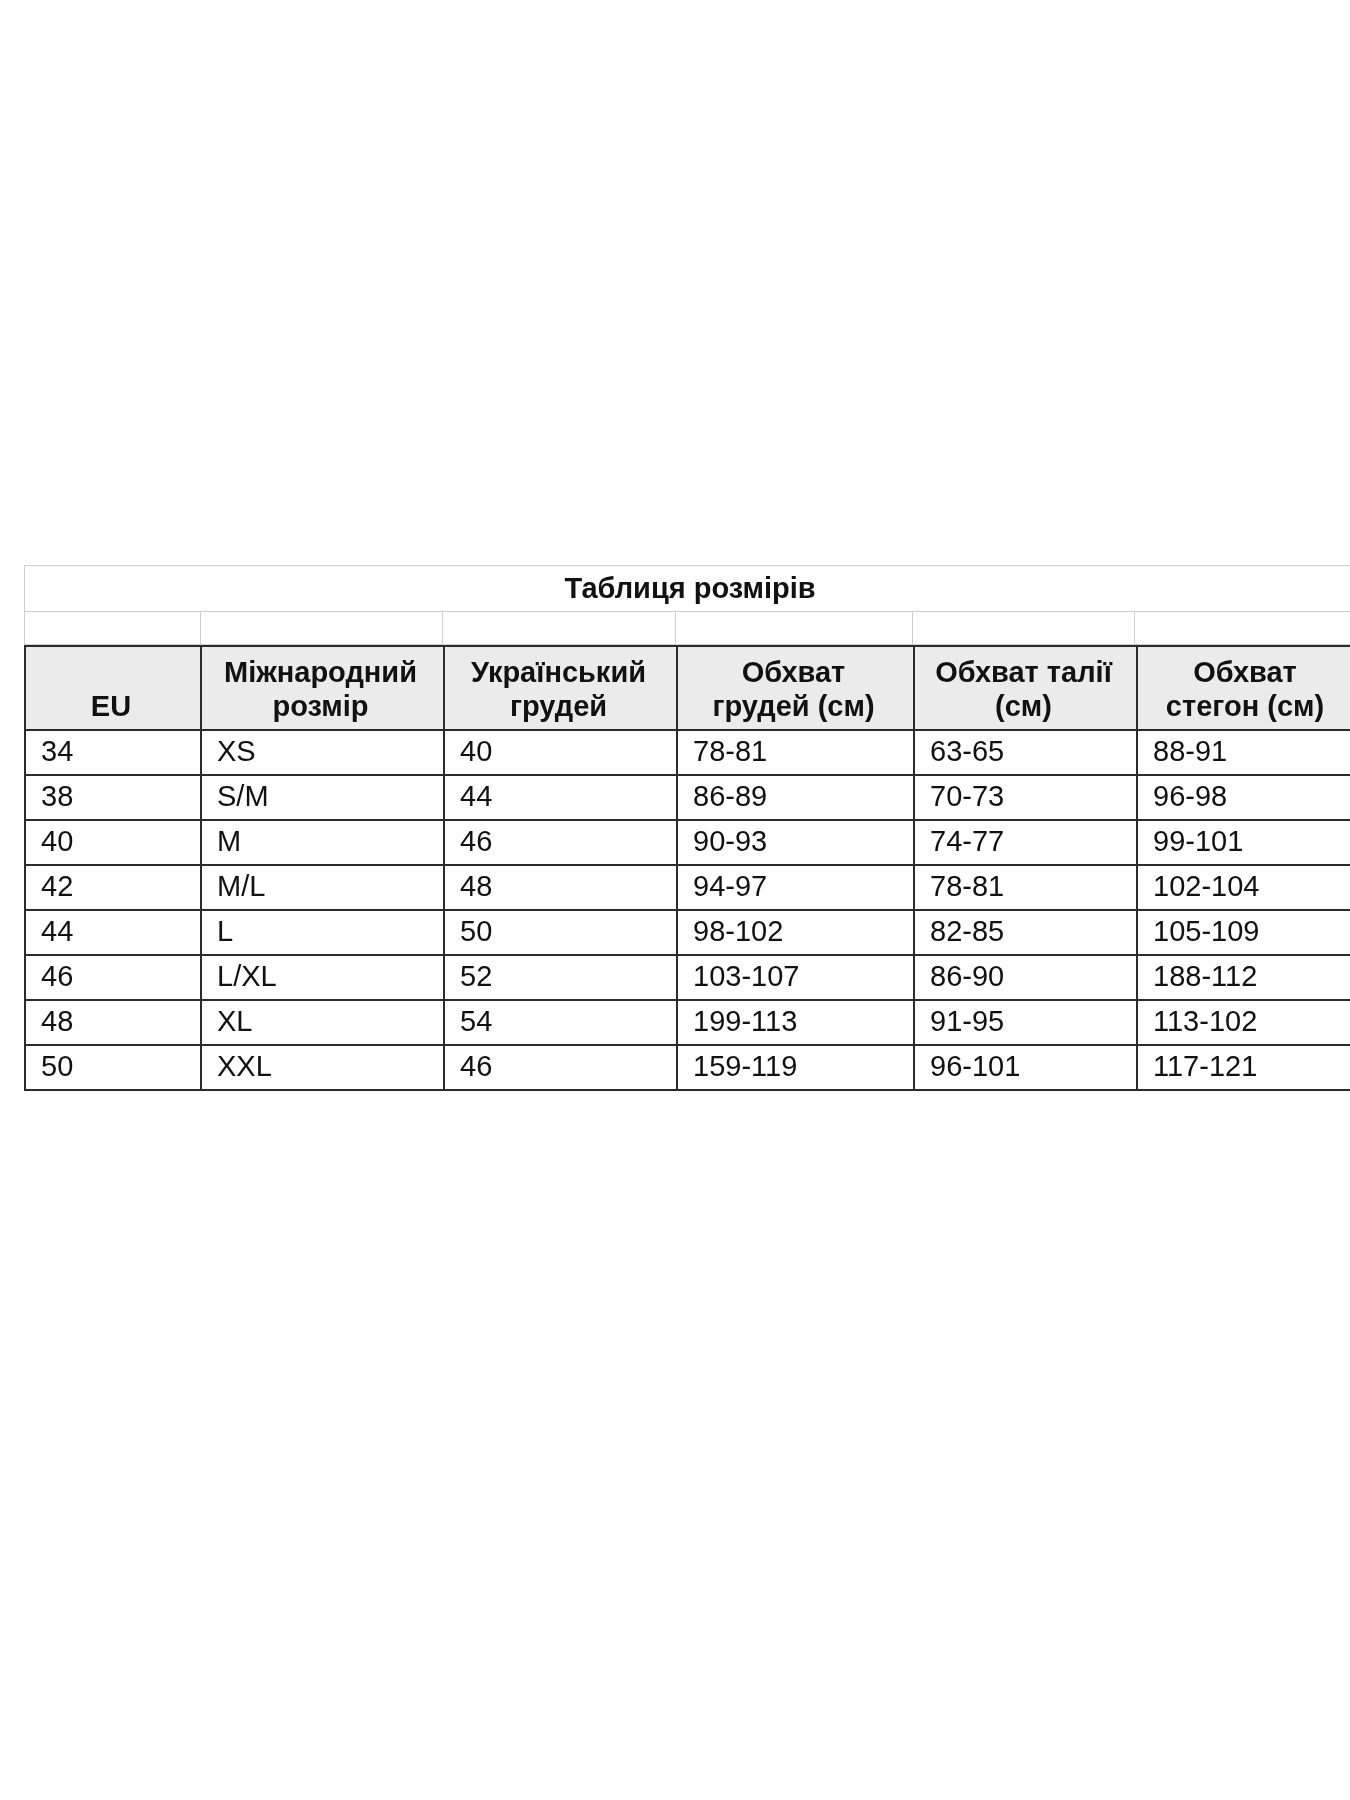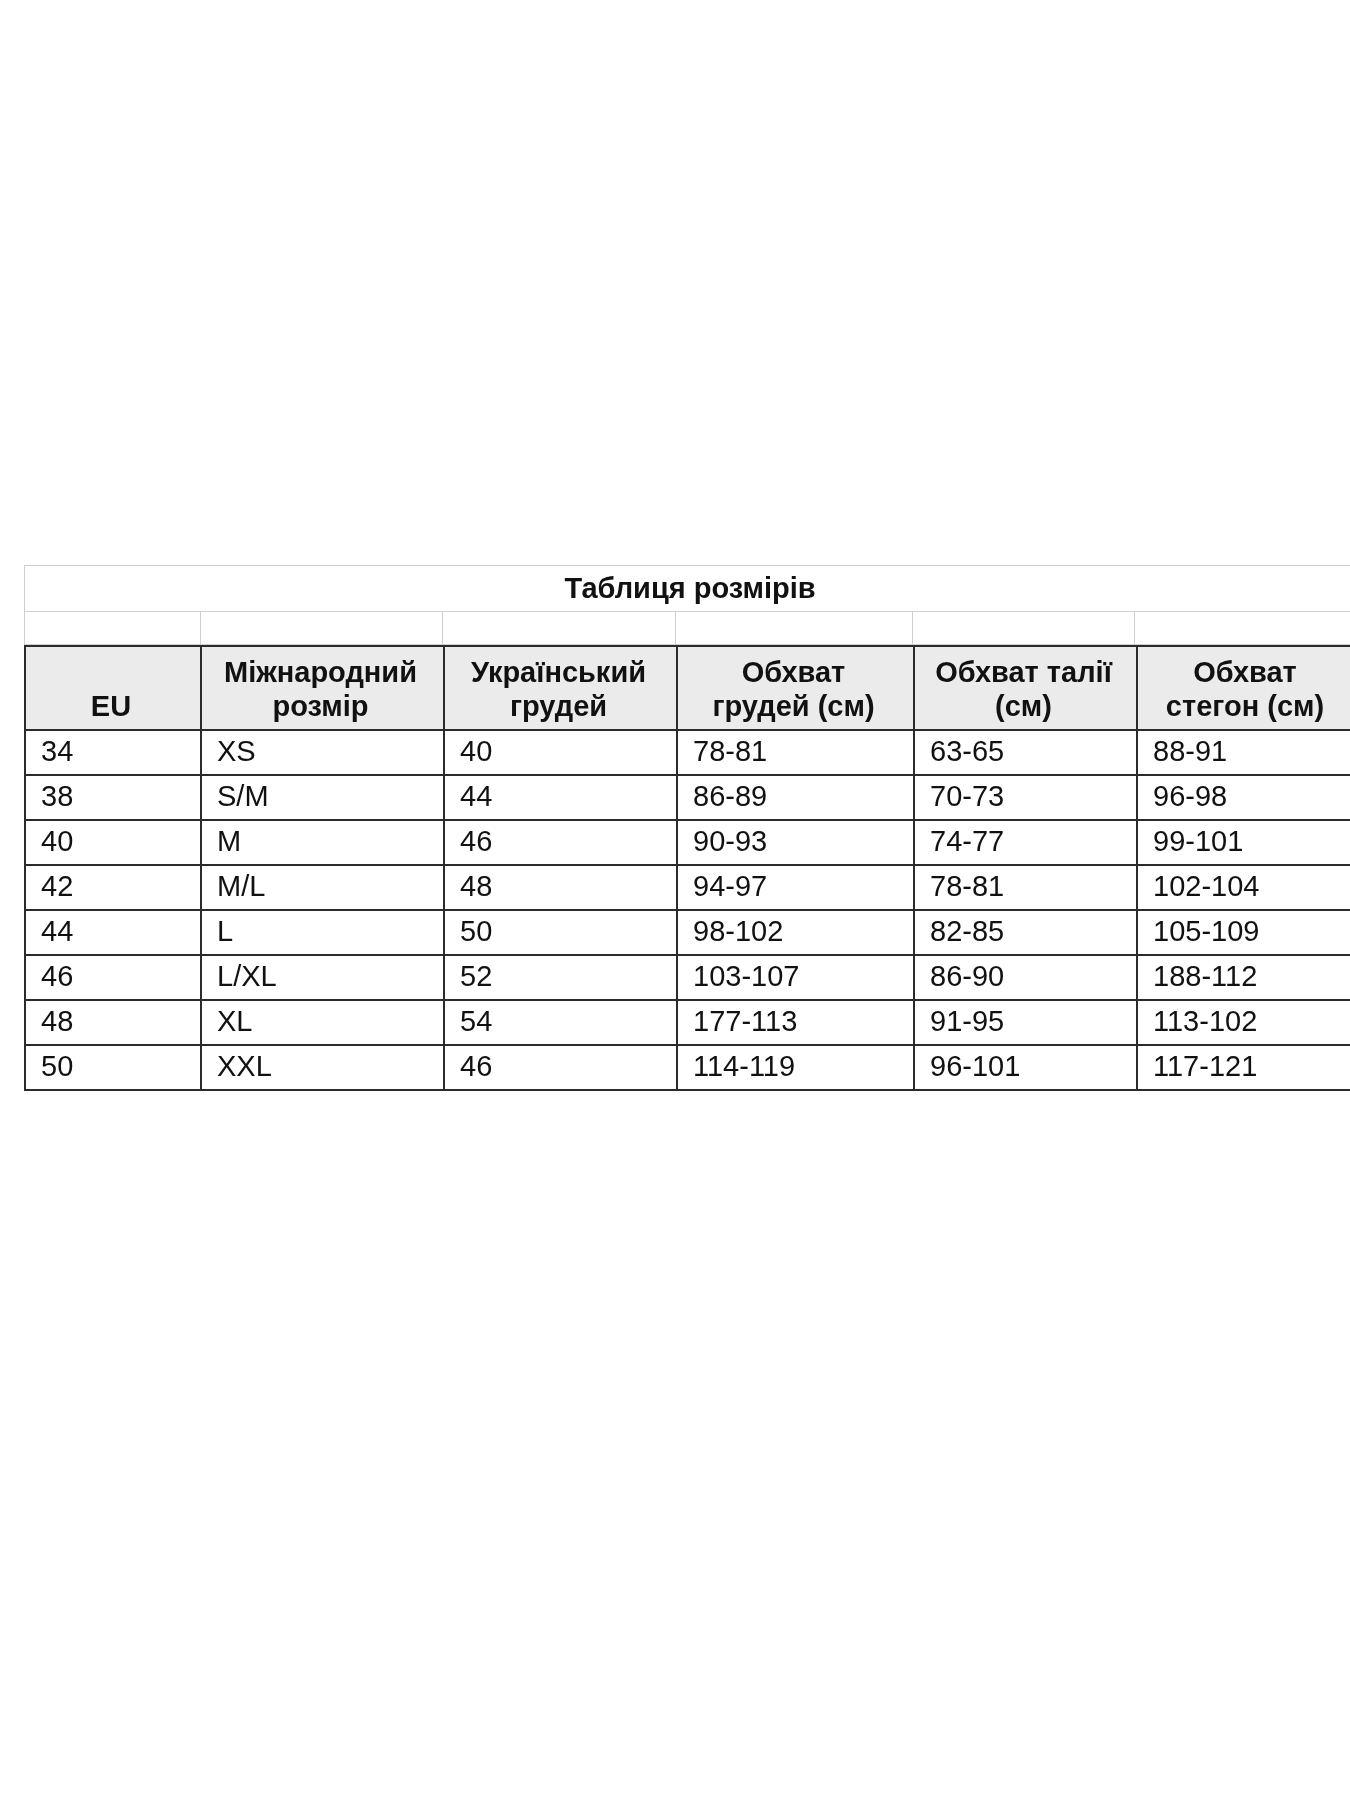--- a/index.html
+++ b/index.html
@@ -184,7 +184,7 @@
           <td>48</td>
           <td>XL</td>
           <td>54</td>
-          <td>177-113</td>
+          <td>199-113</td>
           <td>91-95</td>
           <td>113-102</td>
         </tr>

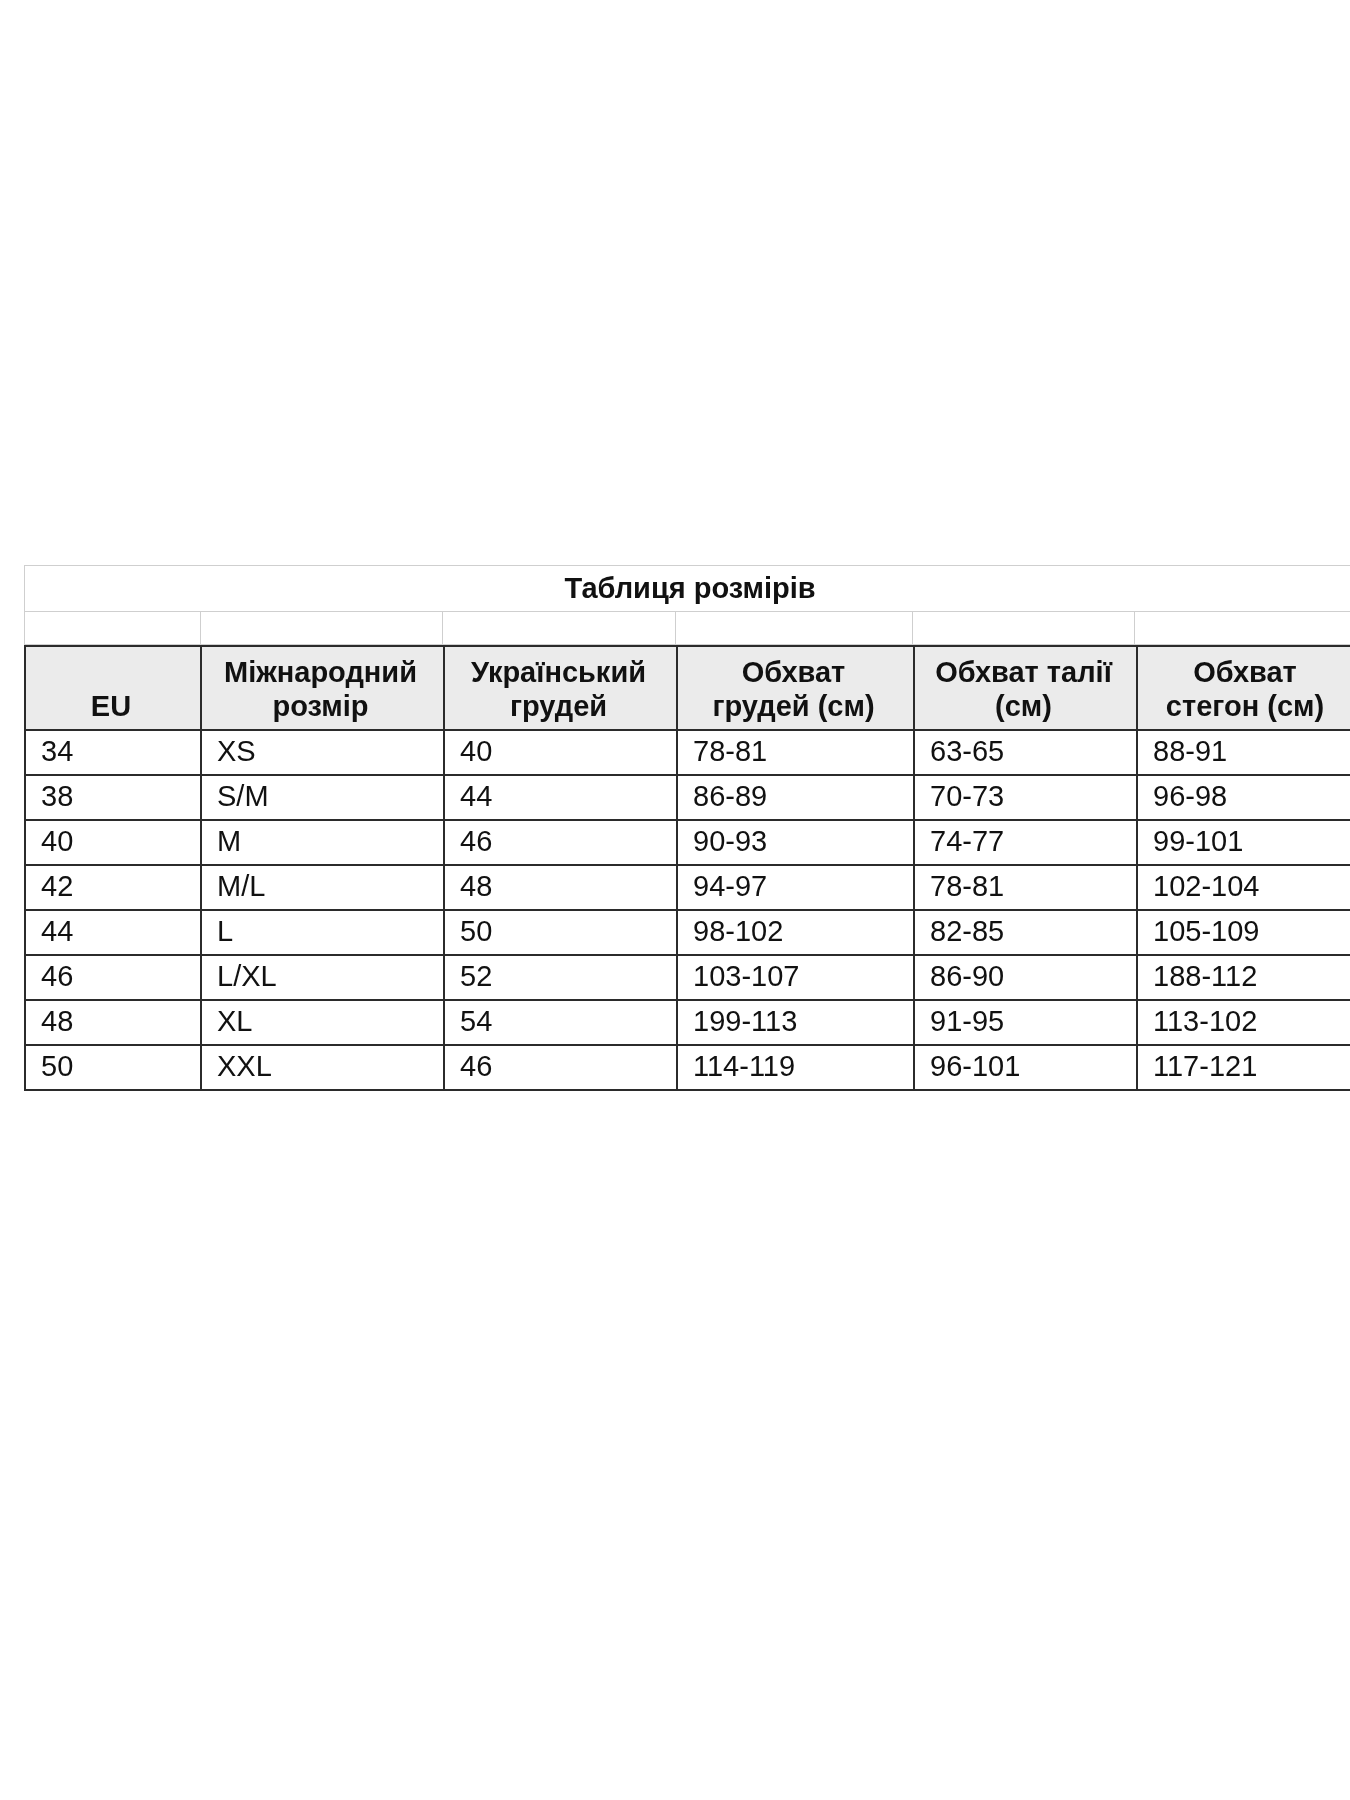--- a/index.html
+++ b/index.html
@@ -192,7 +192,7 @@
           <td>50</td>
           <td>XXL</td>
           <td>46</td>
-          <td>114-119</td>
+          <td>159-119</td>
           <td>96-101</td>
           <td>117-121</td>
         </tr>

